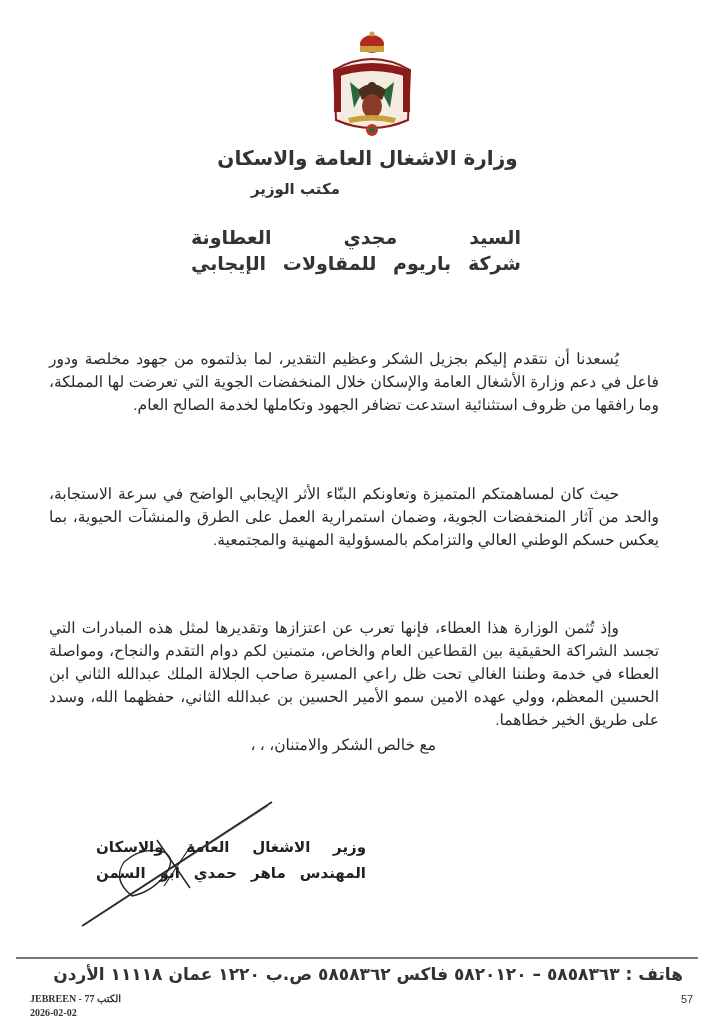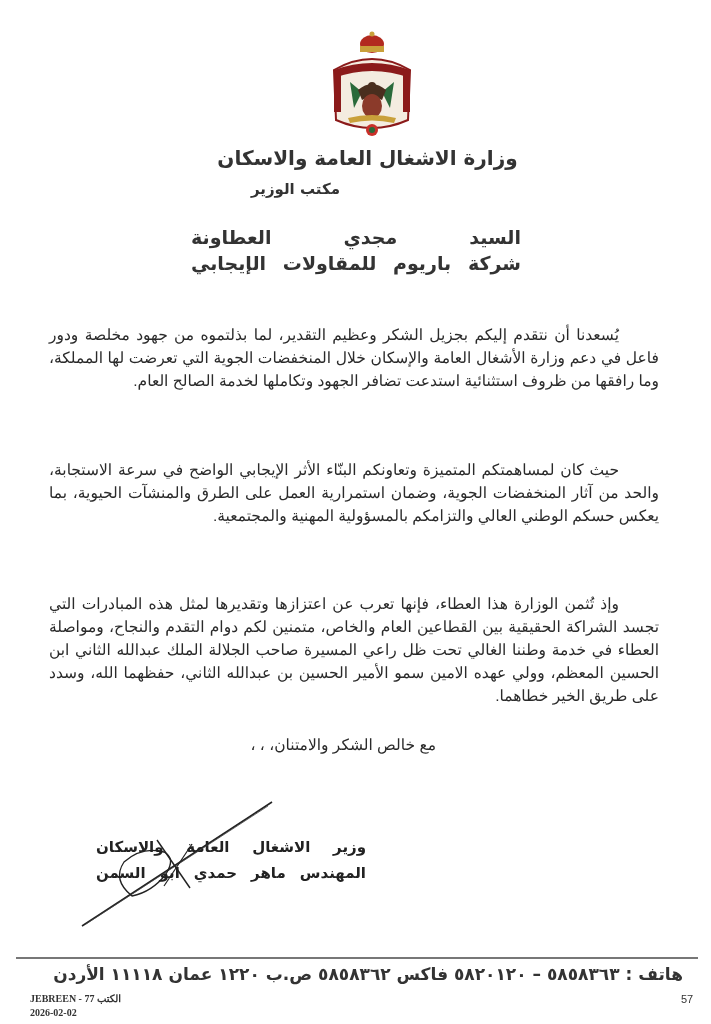--- a/index.html
+++ b/index.html
@@ -26,7 +26,7 @@
     .addr2 { top: 252px; }
     .para {
       right: 52px; width: 610px; font-family: "Liberation Sans", sans-serif; font-size: 15.5px;
-      line-height: 23px; text-align: justify; color: #2a2a2a;
+      line-height: 23px; text-align: justify; color: #2a2a2a; margin-top: 24px;
     }
     .para .first { text-indent: 40px; }
     .p1 { top: 323px; }

